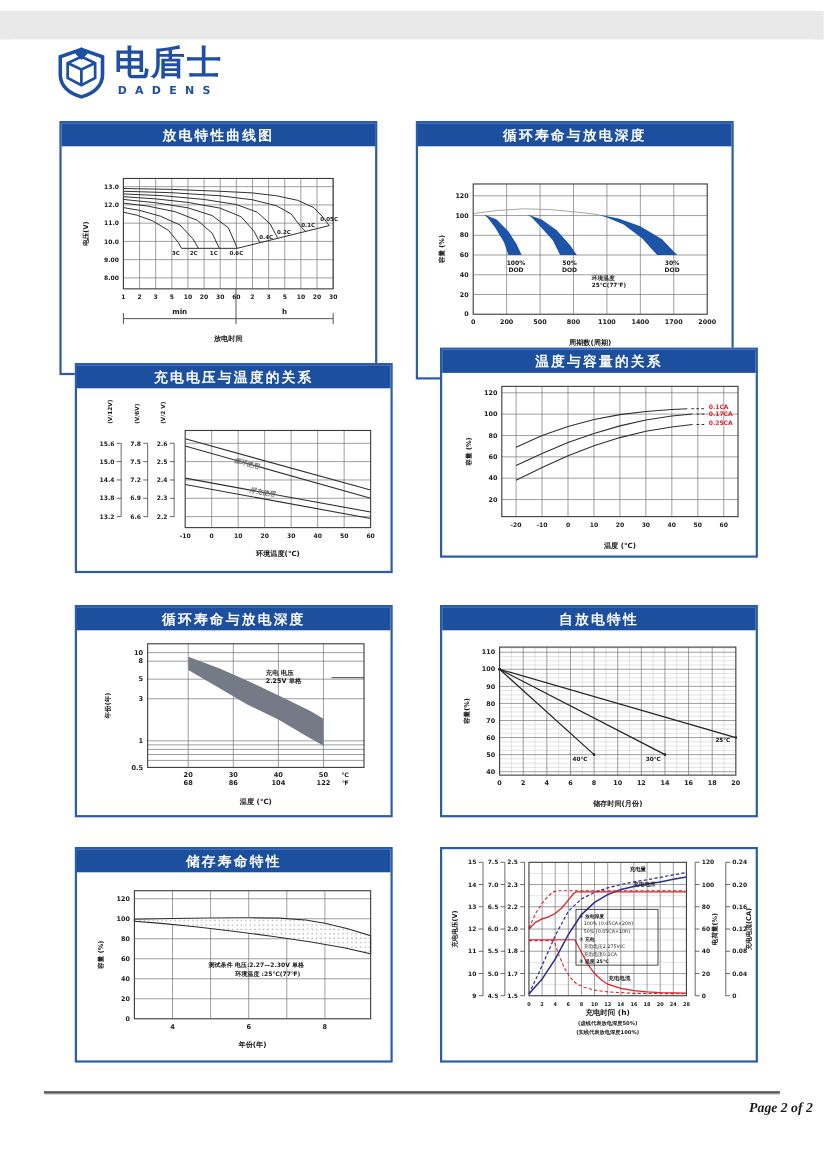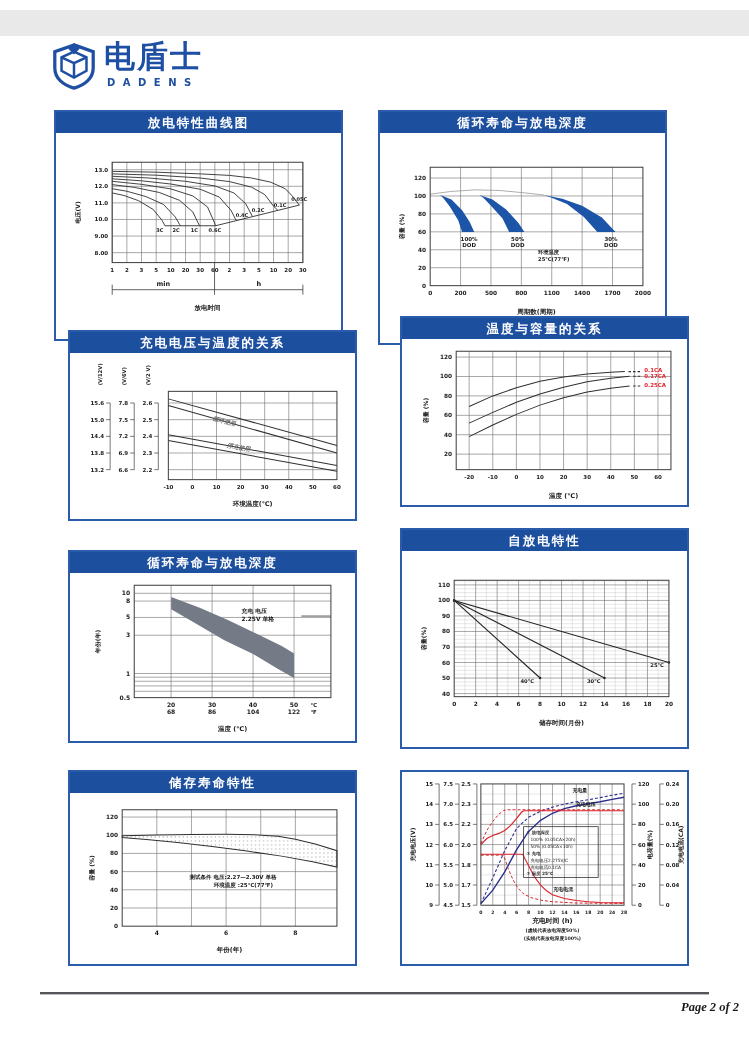--- a/index.html
+++ b/index.html
@@ -349,7 +349,7 @@
           <text x="30" y="68" font-size="6" fill="#1a1a1a" text-anchor="middle" font-weight="bold" transform="rotate(-90 30 68)">年份(年)</text>
         </svg>
     </div>
-    <div class="panel" style="left:390px;top:492px;height:221px">
+    <div class="panel" style="left:390px;top:514px;height:193px">
       <div class="panel-title">自放电特性</div>
       <svg class="chart" viewBox="0 0 284 165">
           <defs>

